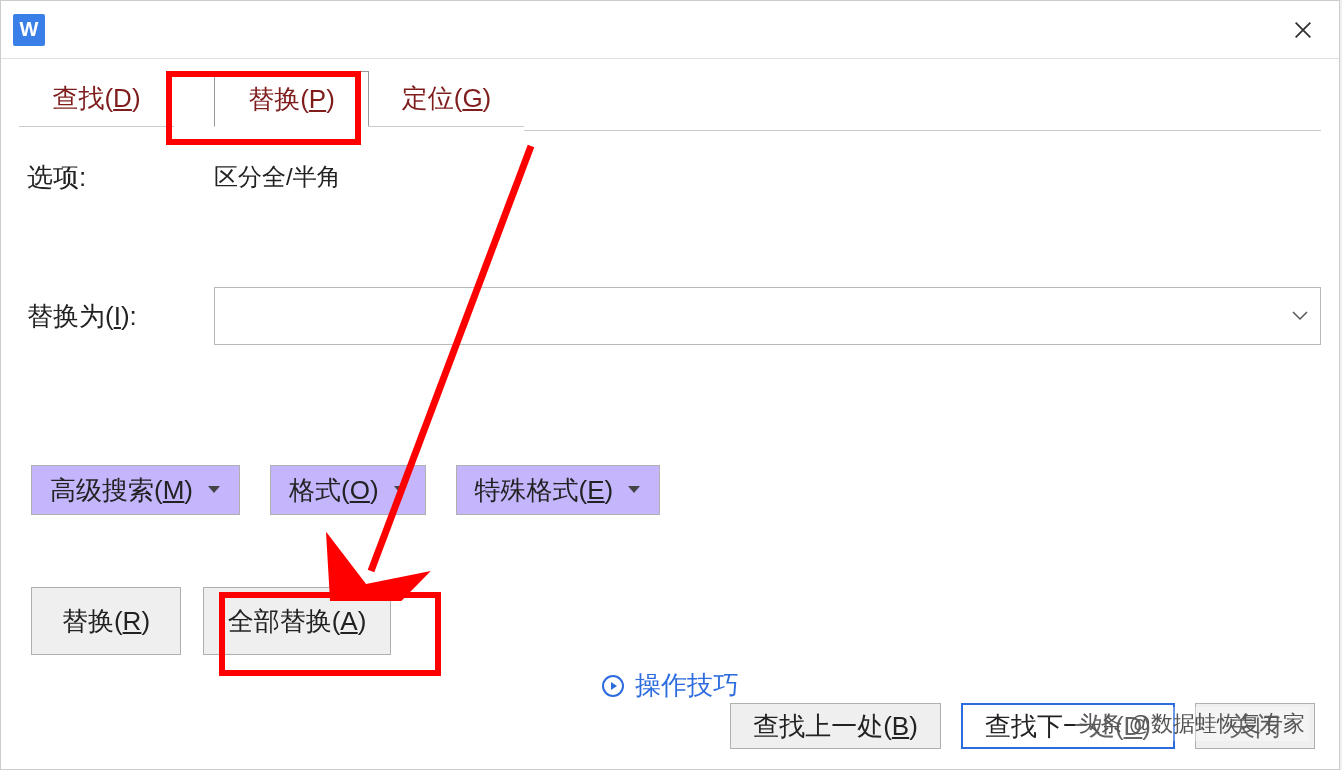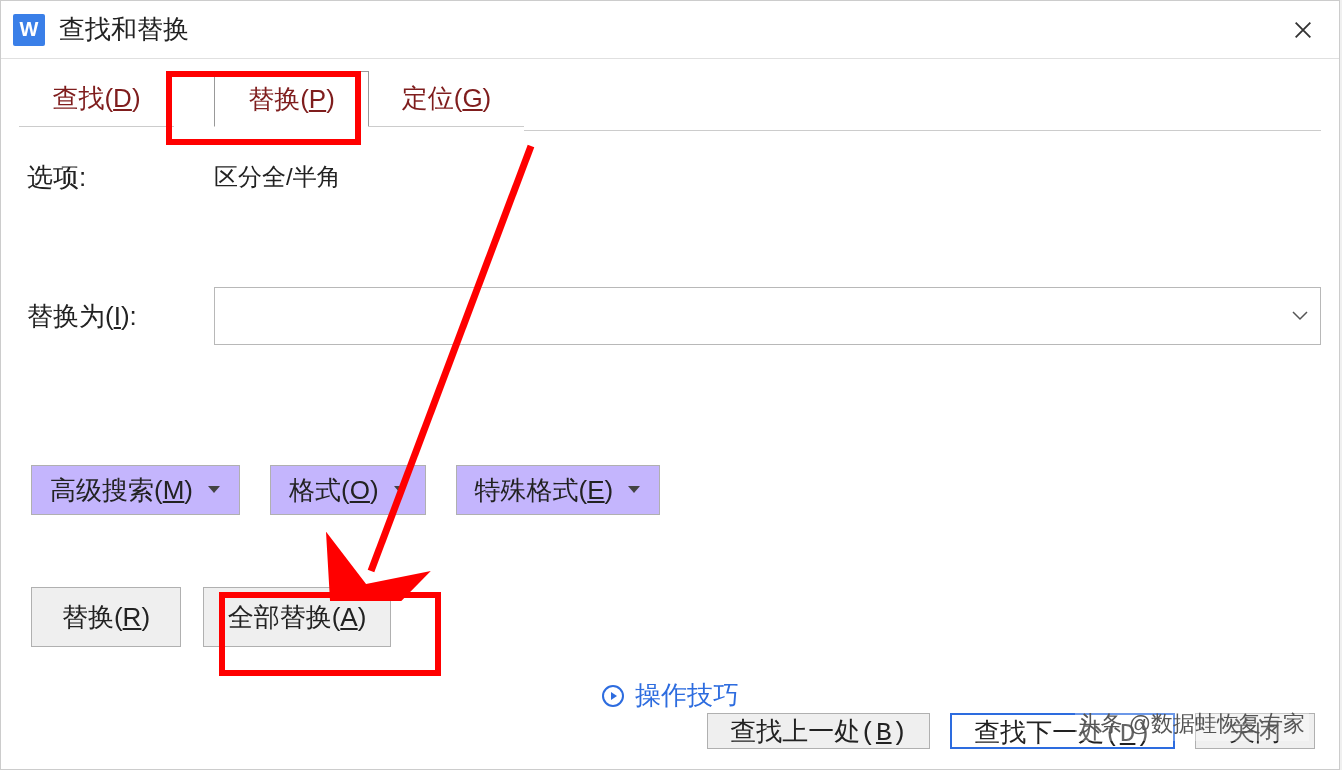--- a/index.html
+++ b/index.html
@@ -265,7 +265,6 @@
 
   <div class="titlebar">
     <div class="app-icon">W</div>
-    <div class="title-text">查找和替换</div>
     <div class="close-btn">
       <svg viewBox="0 0 24 24">
           <path d="M4 4 L20 20 M20 4 L4 20" stroke="#333" stroke-width="2" fill="none"></path>

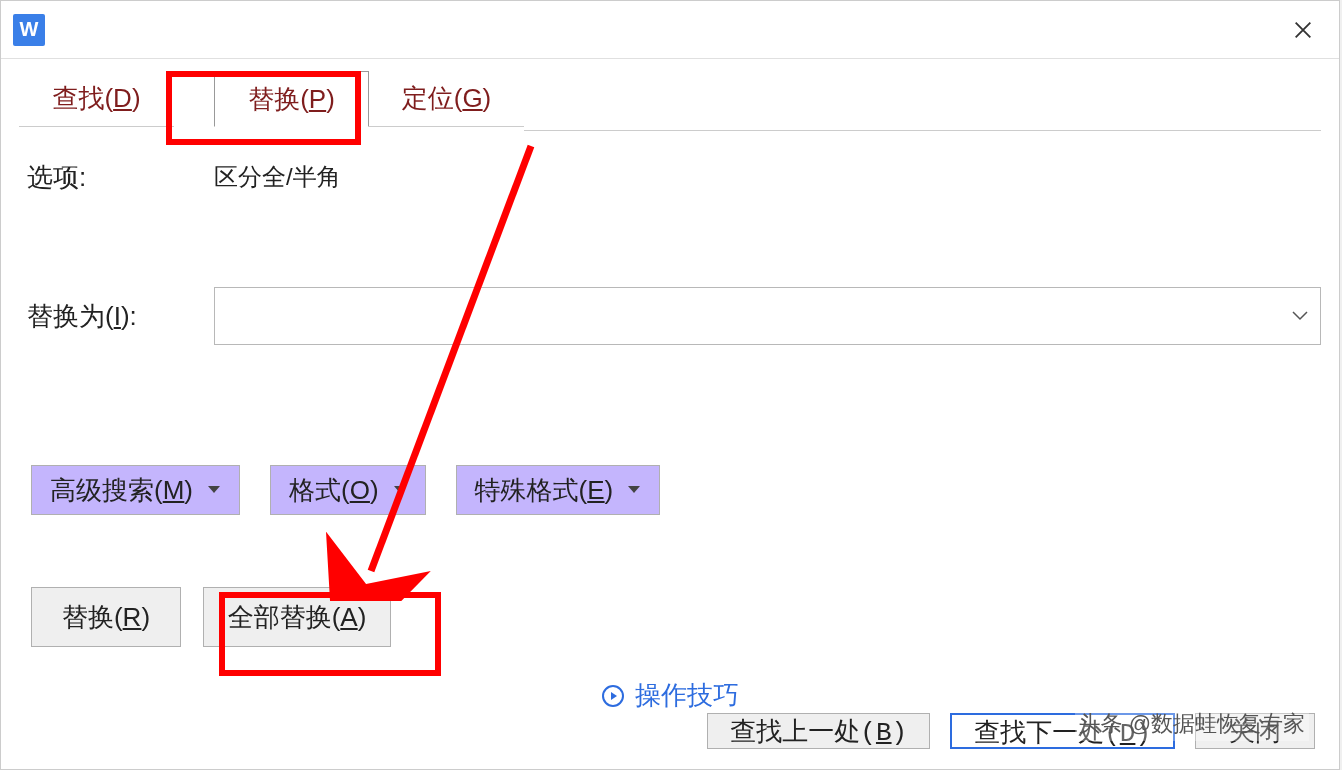--- a/index.html
+++ b/index.html
@@ -192,7 +192,7 @@
       padding-left: 12px;
     }
     .btn {
-      height: 60px;
+      height: 68px;
       min-width: 150px;
       background: #efefef;
       border: 1px solid #b0b0b0;

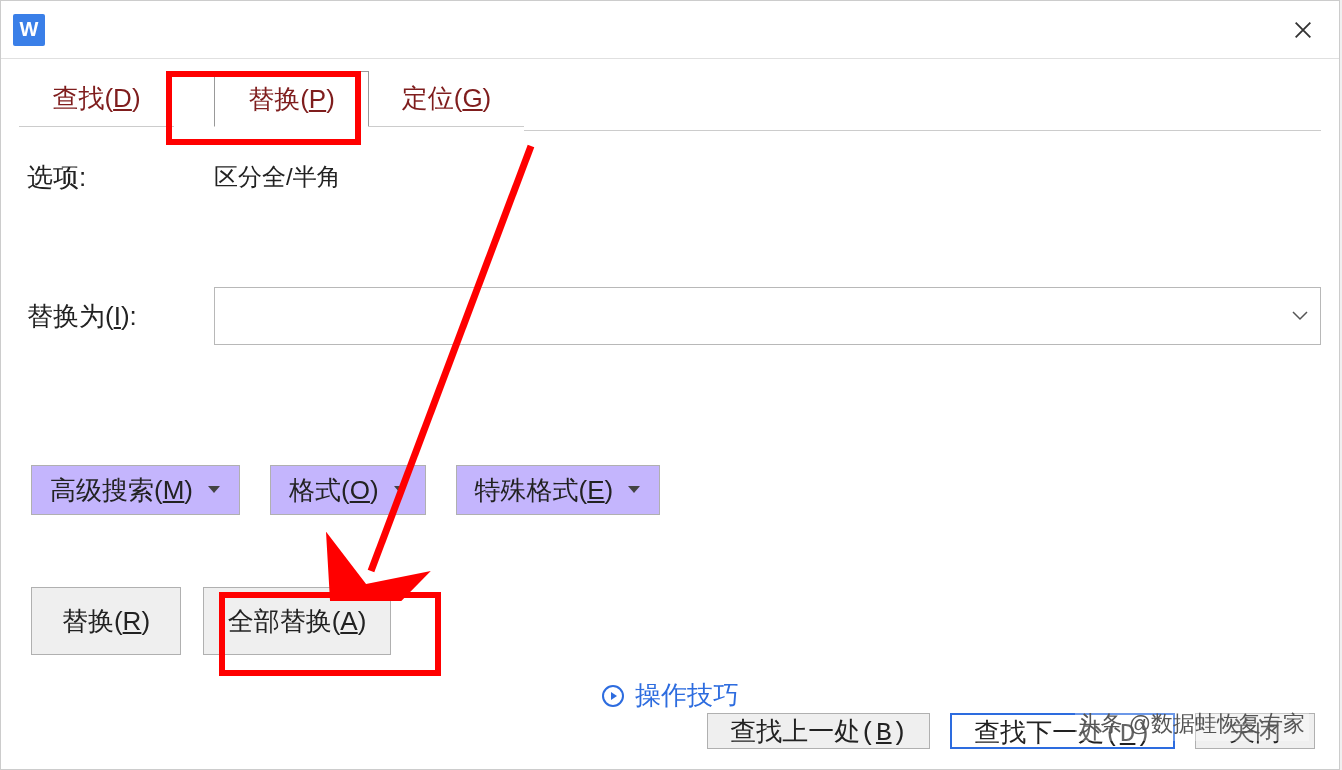--- a/index.html
+++ b/index.html
@@ -228,8 +228,7 @@
     }
     .btn.footer-btn {
       min-width: 200px;
-      height: 36px;
-      font-family: Liberation Mono, monospace;
+      height: 46px;
     }
     .btn.primary-outline {
       border: 2px solid #2d6cdf;

